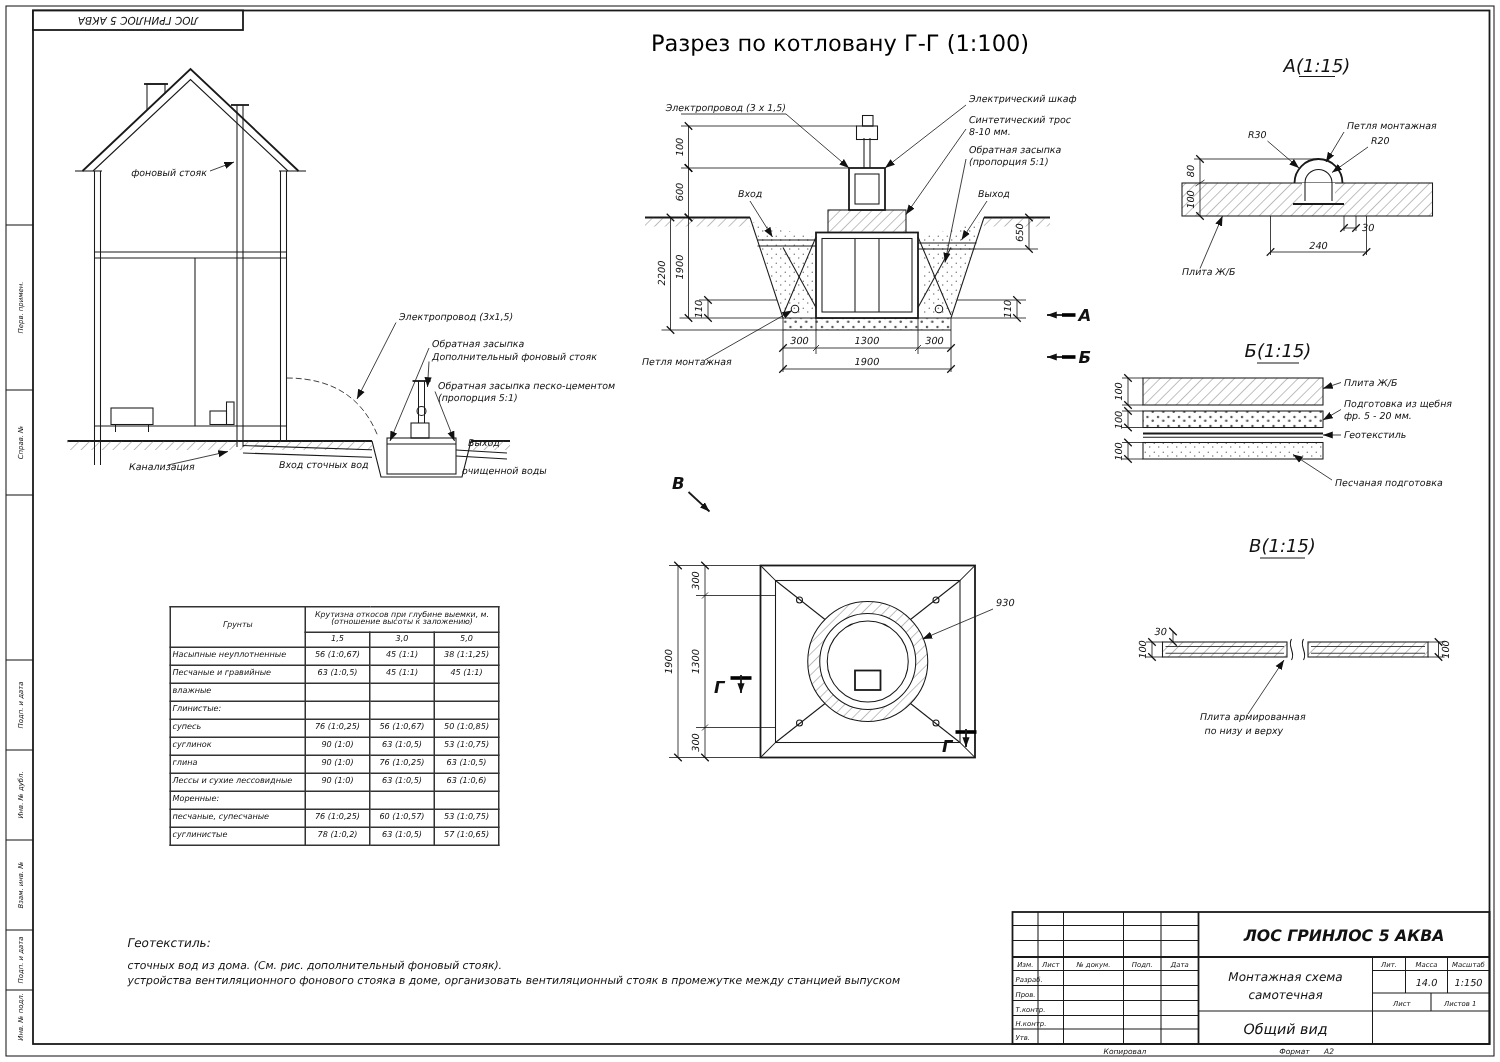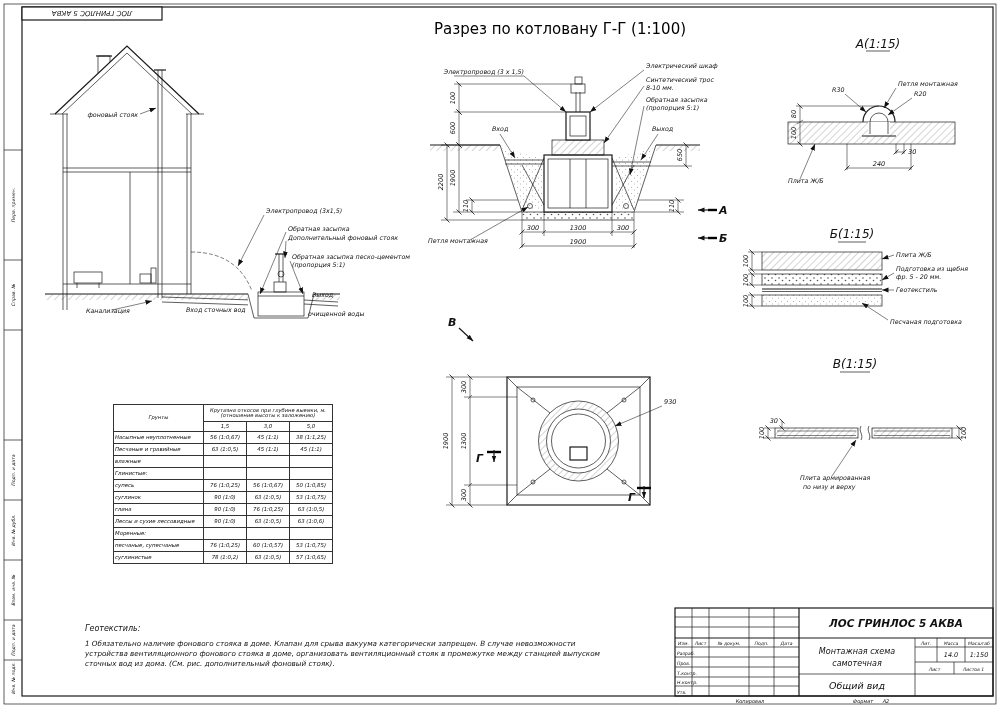--- a/index.html
+++ b/index.html
@@ -536,7 +536,6 @@
 
 <div class="notes">
   <div class="nt">Геотекстиль:</div>
-  <div class="nl">1 Обязательно наличие фонового стояка в доме. Клапан для срыва вакуума категорически запрещен. В случае невозможности</div>
   <div class="nl">устройства вентиляционного фонового стояка в доме, организовать вентиляционный стояк в промежутке между станцией выпуском</div>
   <div class="nl">сточных вод из дома. (См. рис. дополнительный фоновый стояк).</div>
 </div>

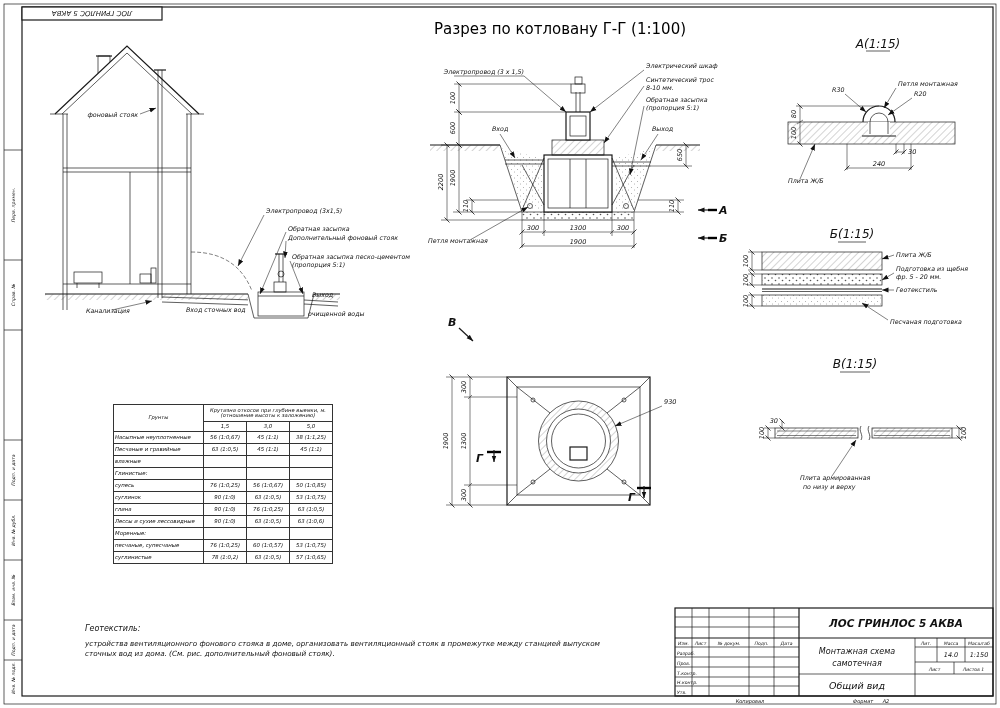--- a/index.html
+++ b/index.html
@@ -536,8 +536,8 @@
 
 <div class="notes">
   <div class="nt">Геотекстиль:</div>
+  <div class="nl">сточных вод из дома. (См. рис. дополнительный фоновый стояк).</div>
   <div class="nl">устройства вентиляционного фонового стояка в доме, организовать вентиляционный стояк в промежутке между станцией выпуском</div>
-  <div class="nl">сточных вод из дома. (См. рис. дополнительный фоновый стояк).</div>
 </div>
 </div>
 

